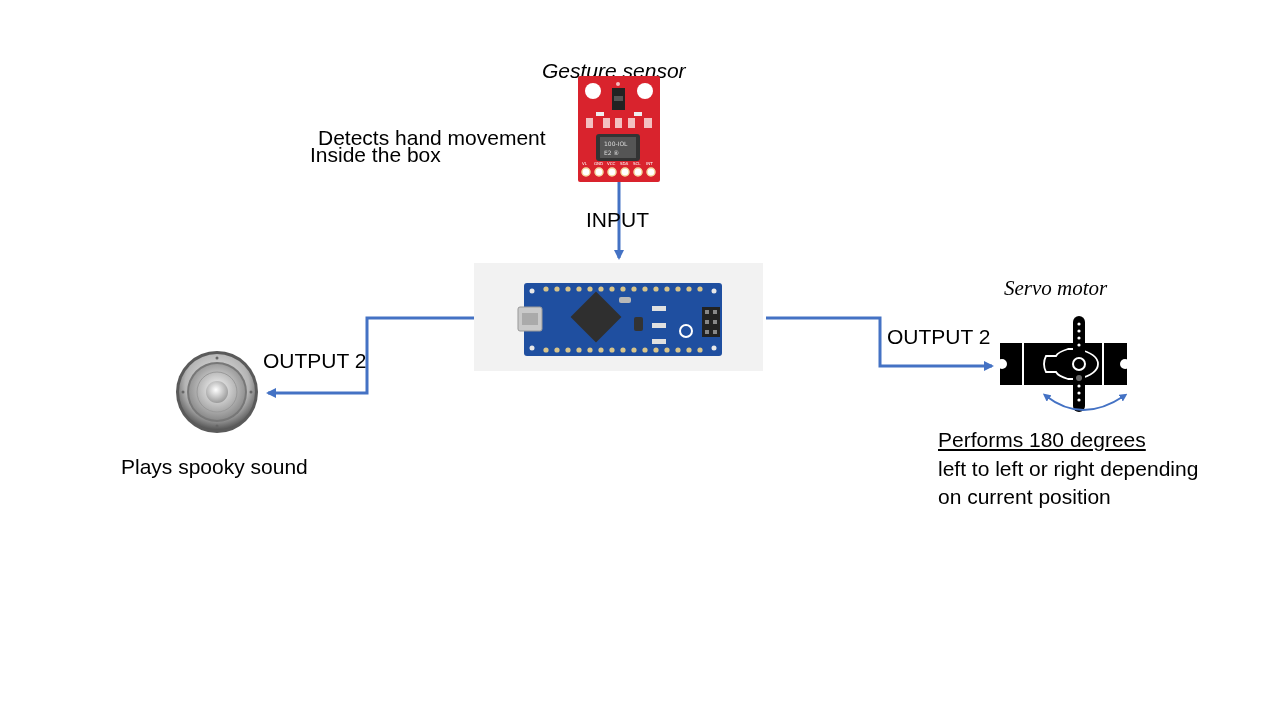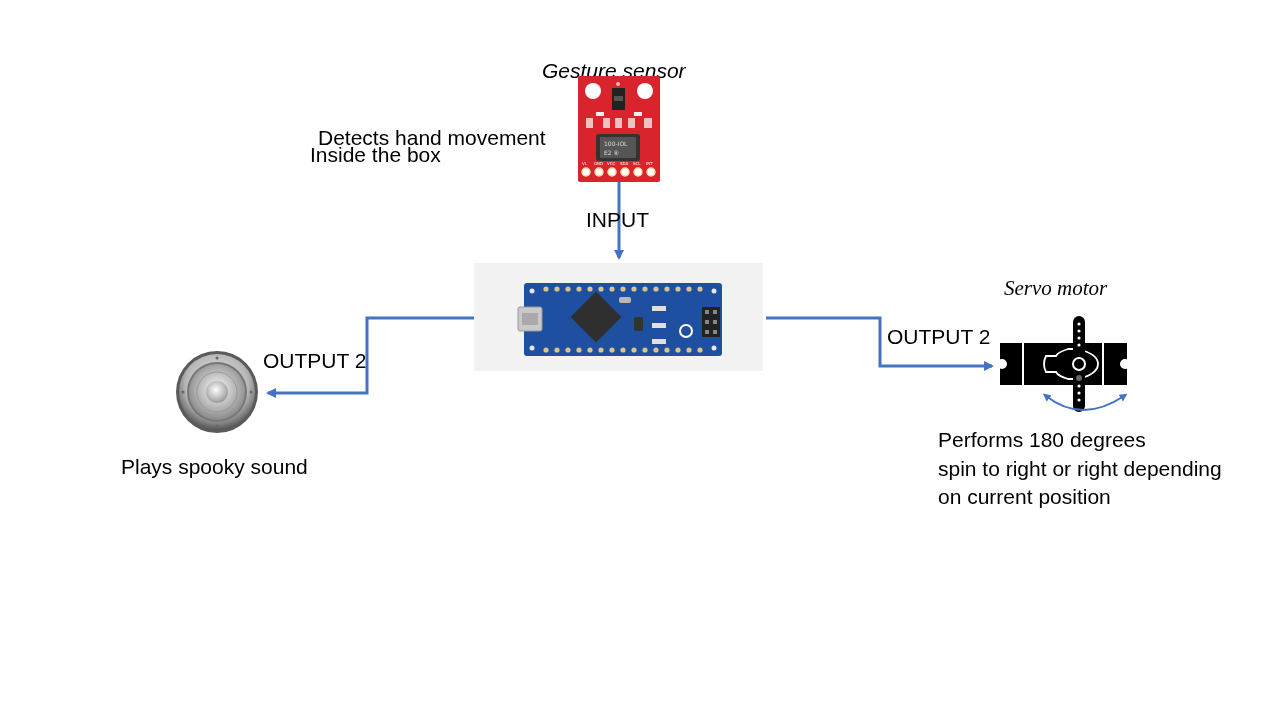--- a/index.html
+++ b/index.html
@@ -210,7 +210,7 @@
   <path d="M48,82 Q84,110 126,82" fill="none" stroke="#4472c4" stroke-width="2" marker-start="url(#servoArrowL)" marker-end="url(#servoArrowL)"></path>
 </svg>
 
-<div class="txt" style="left:938px; top:425px;">Performs 180 degrees</div>
+<div class="txt" style="left:938px; top:425px;text-decoration:underline;">Performs 180 degrees</div>
 <div class="txt" style="left:938px; top:454px;">spin to right or right depending</div>
 <div class="txt" style="left:938px; top:482px;">on current position</div>
 

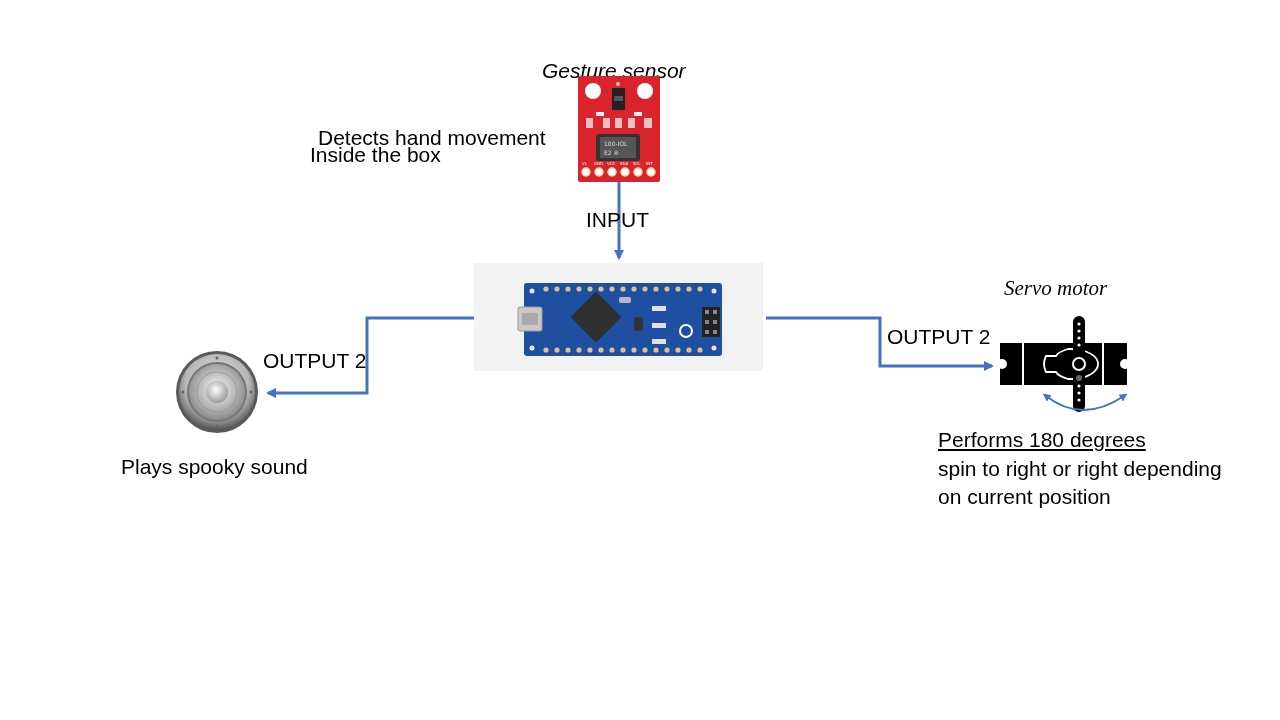--- a/index.html
+++ b/index.html
@@ -211,7 +211,7 @@
 </svg>
 
 <div class="txt" style="left:938px; top:425px;text-decoration:underline;">Performs 180 degrees</div>
-<div class="txt" style="left:938px; top:454px;">spin to right or right depending</div>
+<div class="txt" style="left:938px; top:454px;">left to left or right depending</div>
 <div class="txt" style="left:938px; top:482px;">on current position</div>
 
 </body></html>

